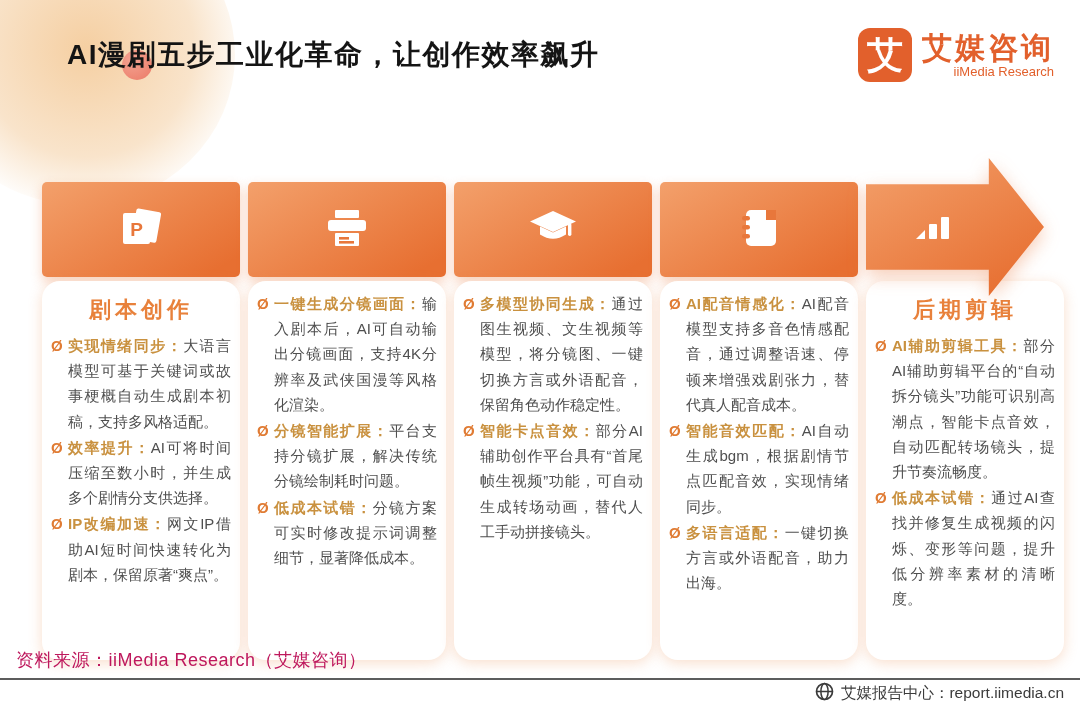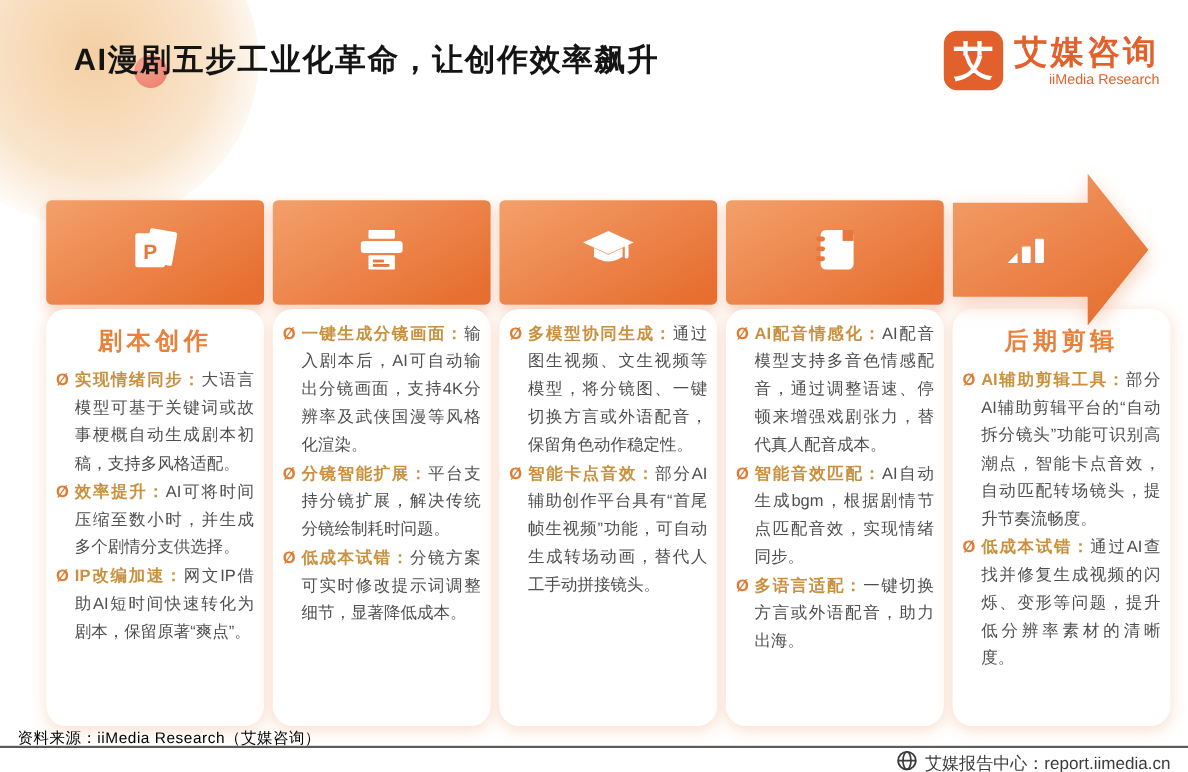--- a/index.html
+++ b/index.html
@@ -62,7 +62,7 @@
   .marker { position:absolute; left:0; top:0; color:#e07b33; font-weight:bold; }
   .lead { color:#c9913f; font-weight:bold; }
   
-  .source { position:absolute; left:16px; top:648px; color:#000000; font-size:14px; letter-spacing:0.5px;margin-top:14px; }
+  .source { position:absolute; left:16px; top:648px; color:#be185d; font-size:18px; letter-spacing:0.5px; }
   .footer-line { position:absolute; left:0; top:678px; width:1080px; height:2px; background:#5c5c5c; }
   .footer {
     position:absolute; right:16px; top:682px; display:flex; gap:26px; align-items:center;

